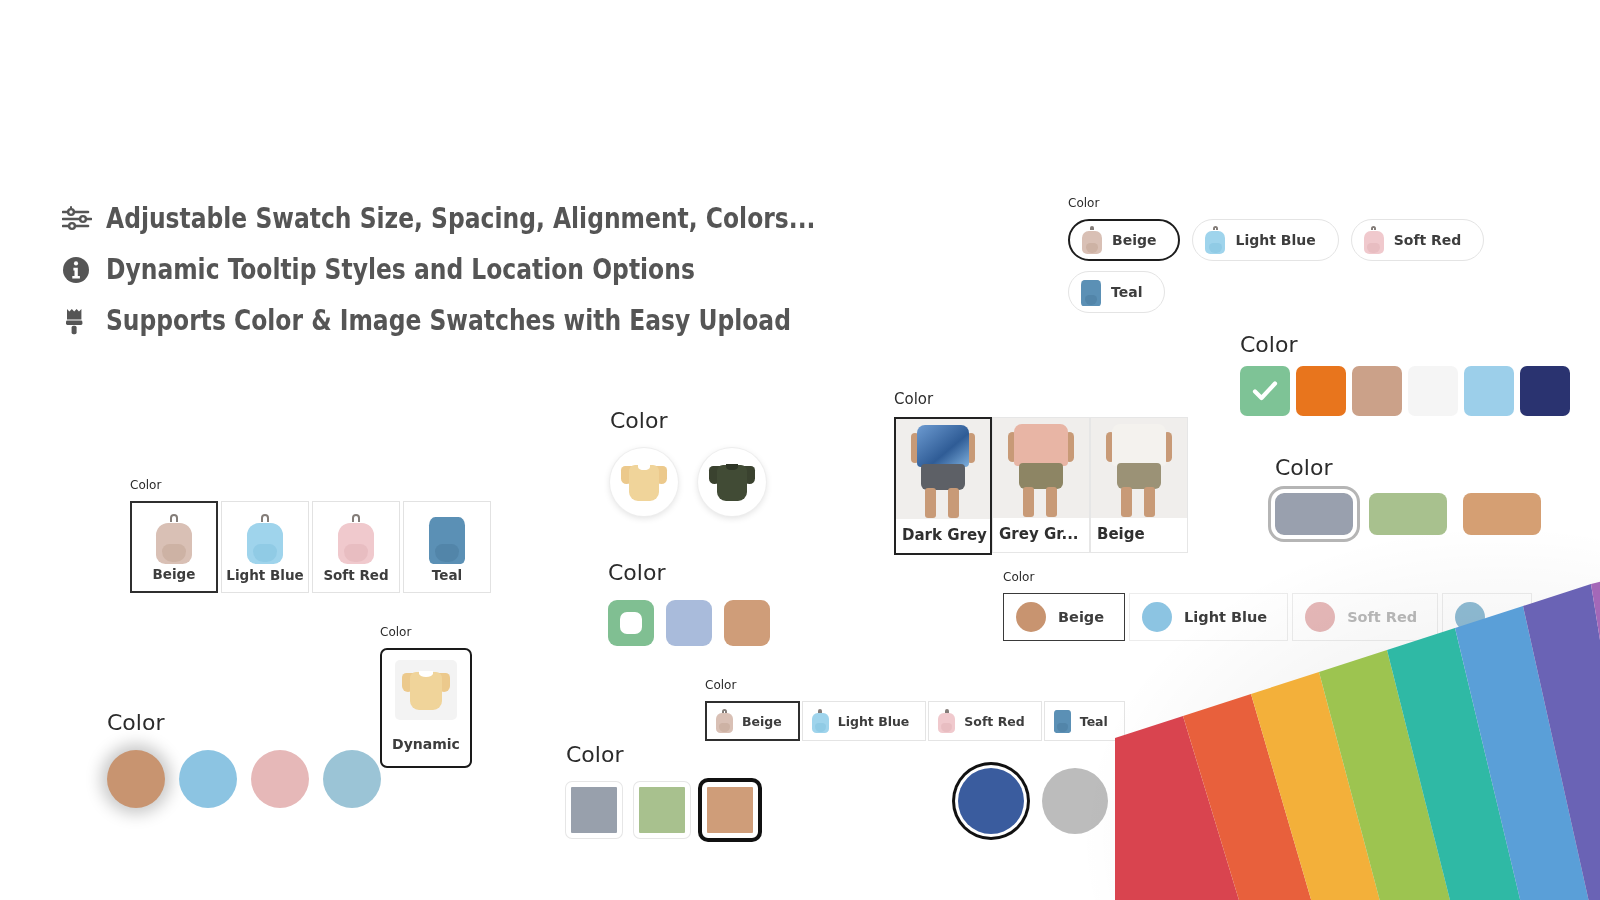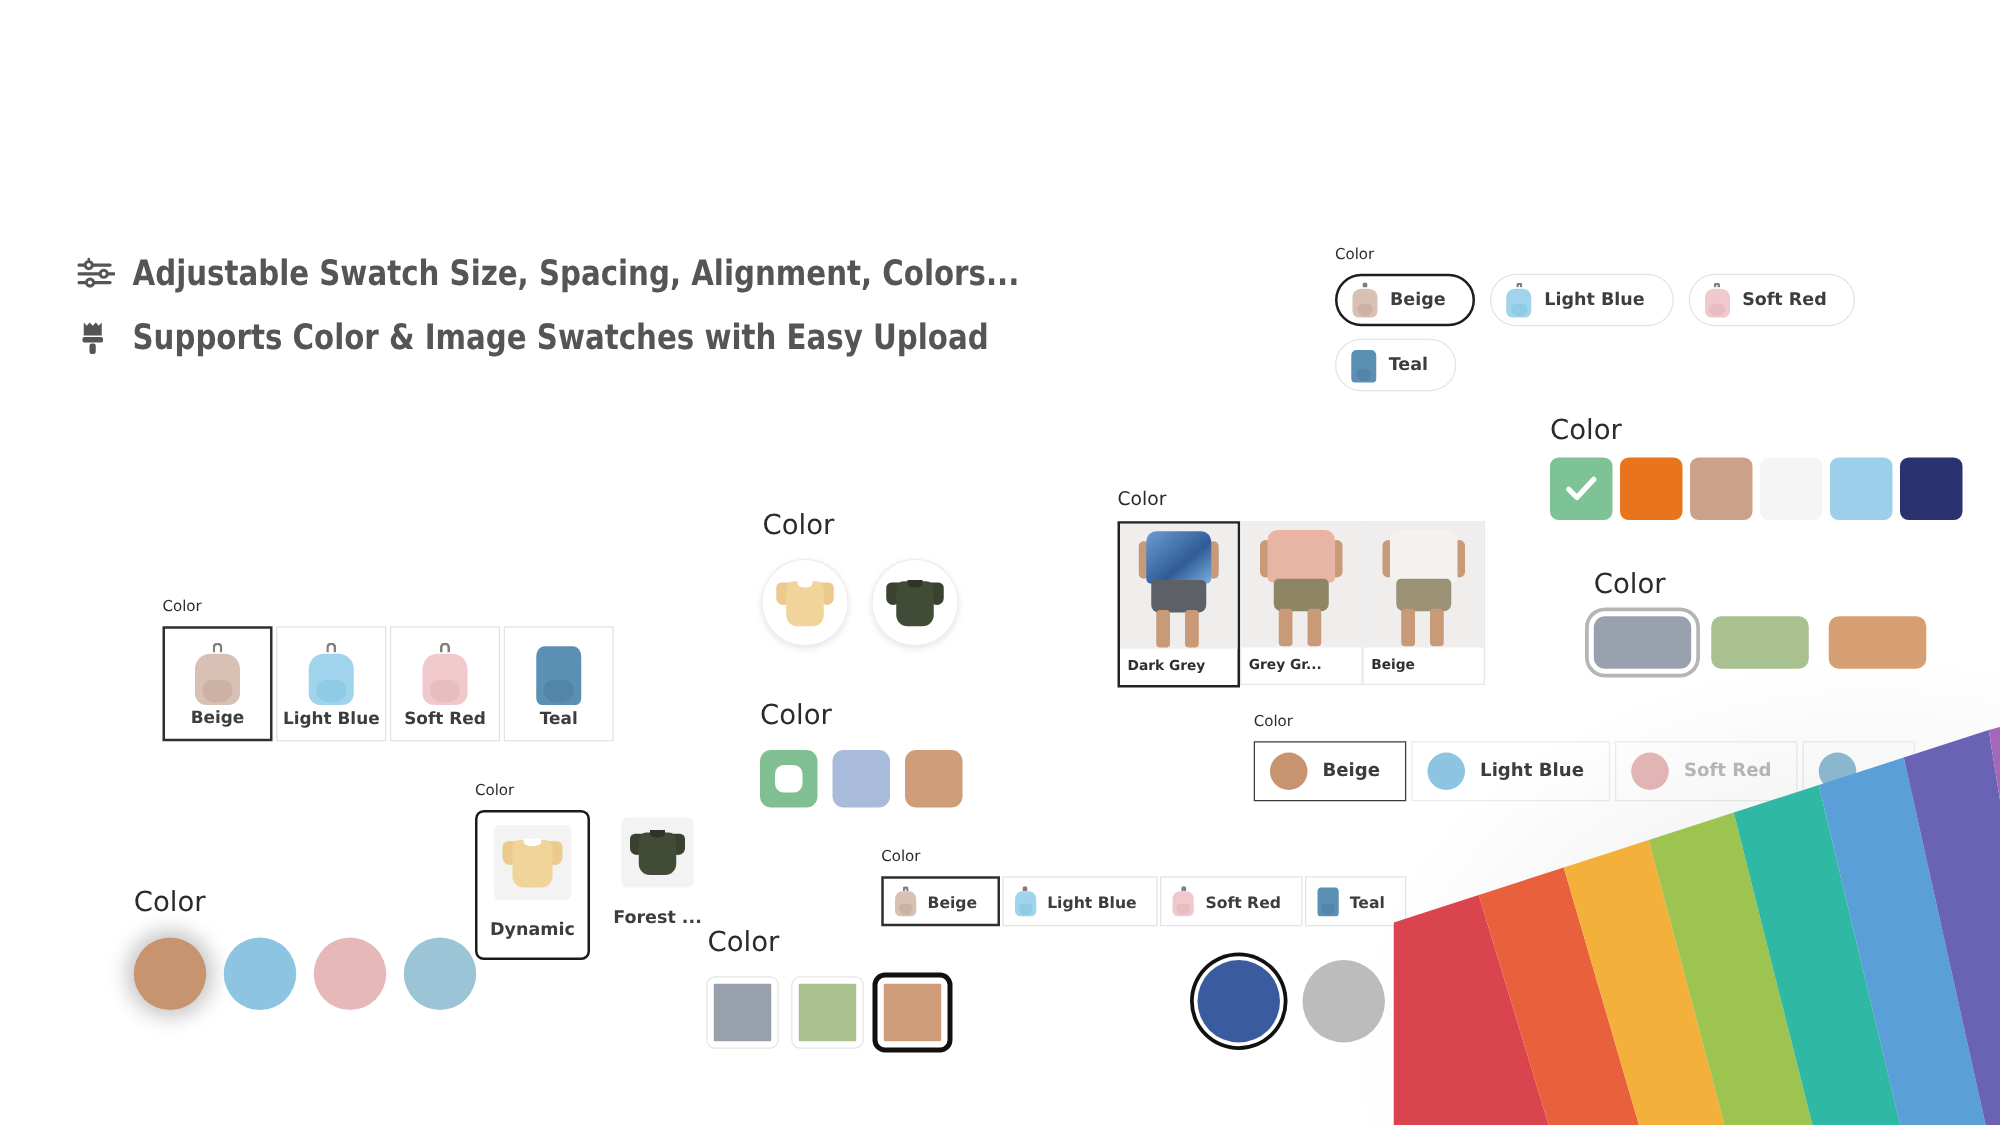--- a/index.html
+++ b/index.html
@@ -193,6 +193,16 @@
       <span class="feature-text">Adjustable Swatch Size, Spacing, Alignment, Colors...</span>
     </div>
 
+    <div class="feature-row">
+      <span class="feature-icon">
+        <svg width="30" height="30" viewBox="0 0 30 30">
+            <circle cx="14" cy="15" r="13" fill="#555"></circle>
+            <circle cx="14" cy="8.4" r="2.1" fill="#fff"></circle>
+            <path d="M11.4 12.8h4.4v8.2h2.1v2.6h-7.6v-2.6h2.2v-5.6h-1.1z" fill="#fff"></path>
+          </svg>
+      </span>
+      <span class="feature-text">Dynamic Tooltip Styles and Location Options</span>
+    </div>
 
     <div class="feature-row">
       <span class="feature-icon">

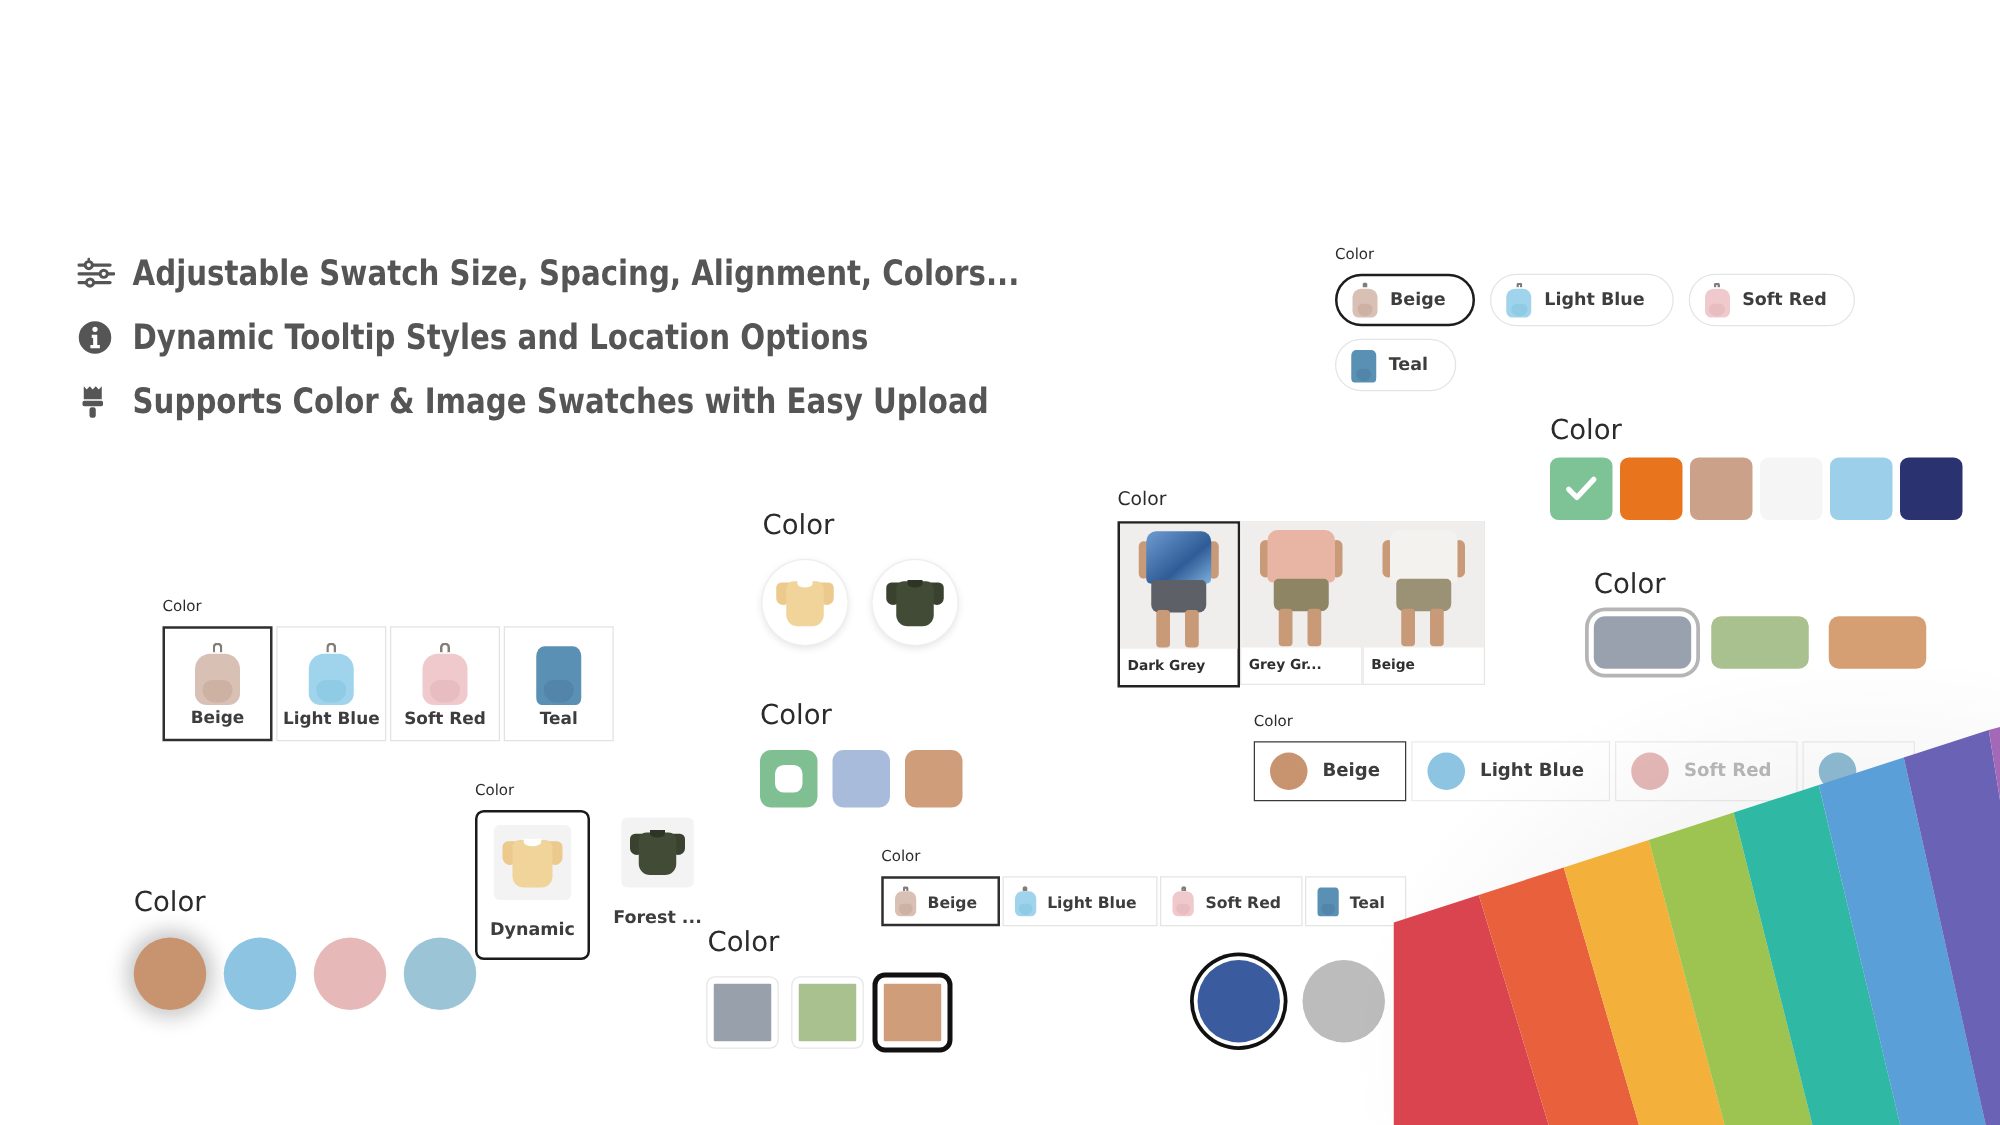--- a/index.html
+++ b/index.html
@@ -106,7 +106,7 @@
   .pcard { width: 98px; background: #fff; border: 1px solid #e6e6e6; }
   .pcard.sel { border: 2px solid #222; }
   .pcard .photo { height: 100px; position: relative; overflow: hidden; background: #f0eeec; }
-  .pcard .cap { font-size: 11px; font-weight: 700; color: #2f2f2f; padding: 7px 6px 9px; white-space: nowrap; }
+  .pcard .cap { font-size: 15px; font-weight: 700; color: #2f2f2f; padding: 7px 6px 9px; white-space: nowrap; }
 
   
   .sq { width: 50px; height: 50px; border-radius: 7px; margin-right: 6px; }

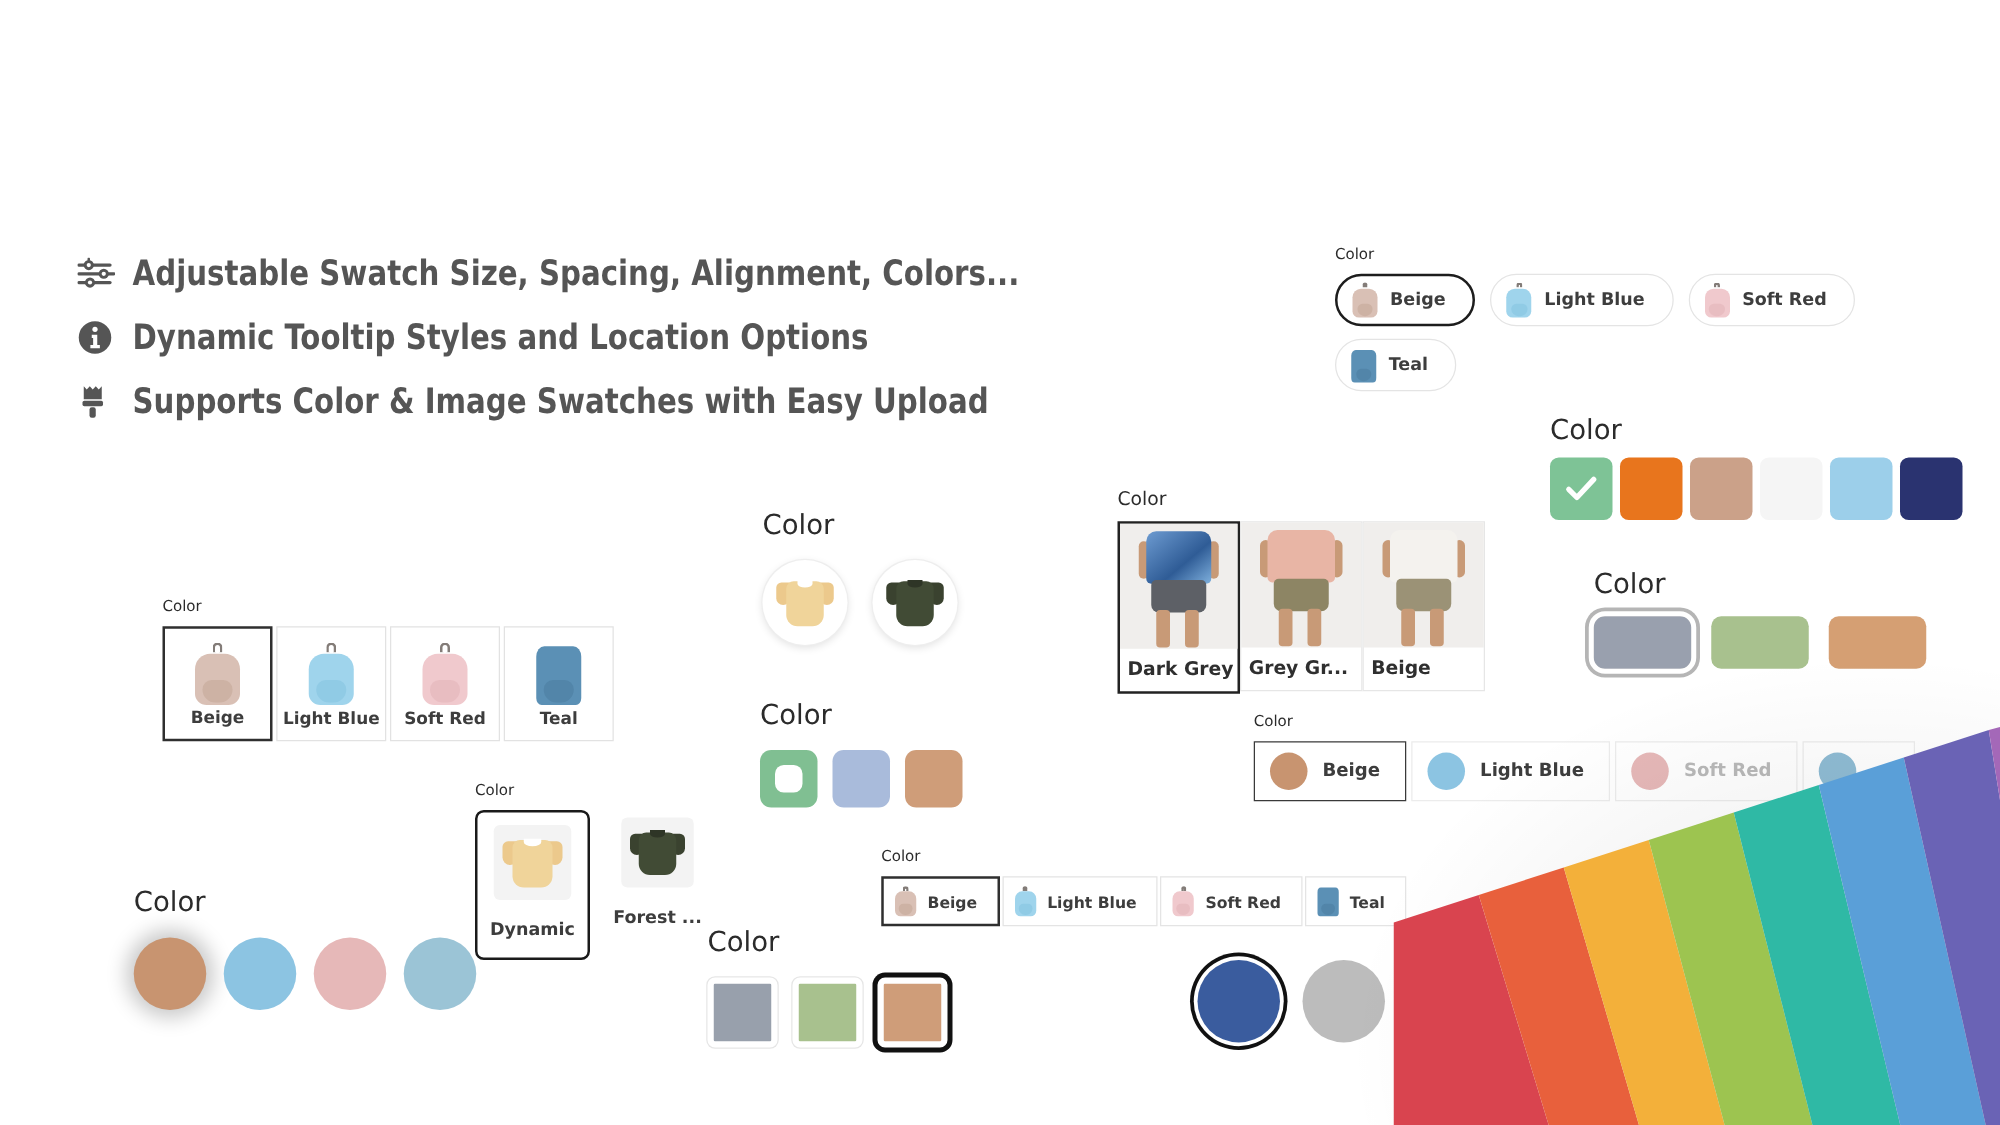--- a/index.html
+++ b/index.html
@@ -417,17 +417,6 @@
         </span>
         <span style="font-size:14px;font-weight:700;color:#3d3d3d;padding:16px 0 14px;white-space:nowrap;">Dynamic</span>
       </div>
-      <div style="width:76px;background:transparent;padding:6px 4px 0;display:flex;flex-direction:column;align-items:center;">
-        <span style="width:58px;height:56px;background:#f3f3f3;border-radius:5px;display:flex;align-items:center;justify-content:center;">
-          <span class="polo" style="width:44px;height:40px;display:block;position:relative;">
-            <span class="sl-l" style="background:#3a422f;"></span>
-              <span class="sl-r" style="background:#3a422f;"></span>
-            <span class="torso" style="background:#414b35;"></span>
-              <span class="collar" style="background:#2e3526;"></span>
-          </span>
-        </span>
-        <span style="font-size:14px;font-weight:700;color:#3d3d3d;padding:16px 0 14px;white-space:nowrap;">Forest ...</span>
-      </div>
     </div>
   </div>
 

